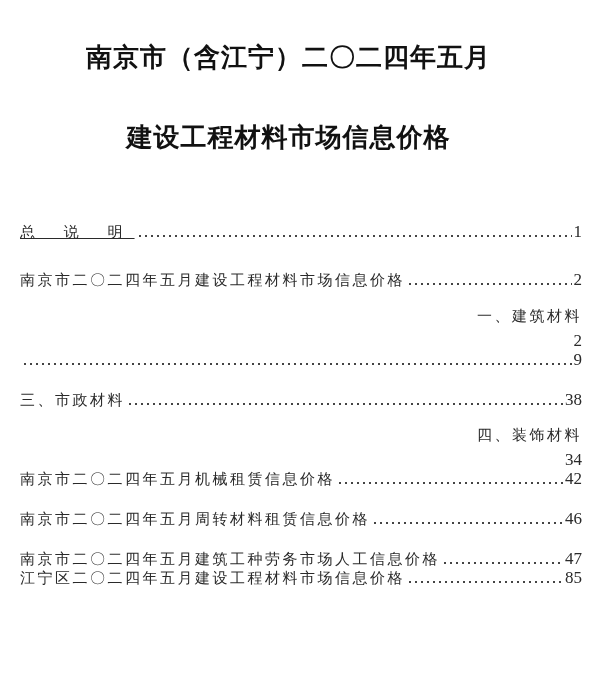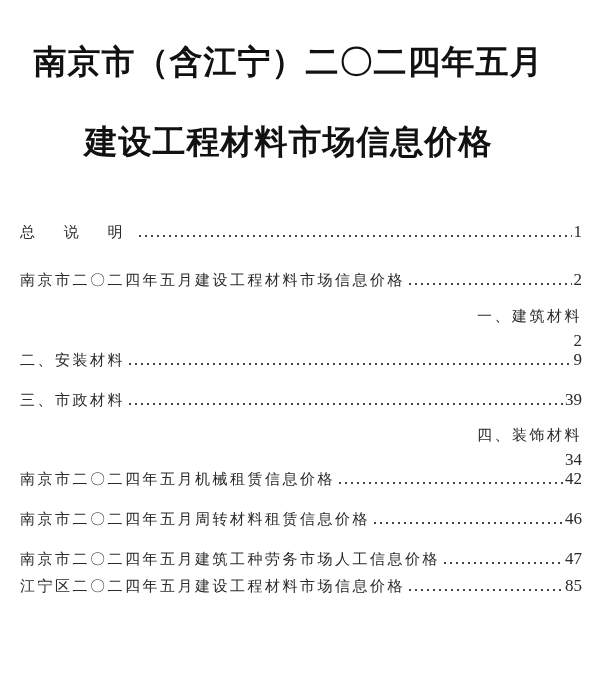--- a/index.html
+++ b/index.html
@@ -6,7 +6,7 @@
   body { width:610px; height:700px; overflow:hidden; position:relative; color:#1a1a1a; }
   .title {
     position:absolute; left:0; width:577px; text-align:center;
-    font-family:"DejaVu Sans", sans-serif; font-weight:bold; font-size:33px;
+    font-family:"DejaVu Sans", sans-serif; font-weight:bold; font-size:26px;
     letter-spacing:1px; color:#111;
   }
   .title.l1 { top:40px; }

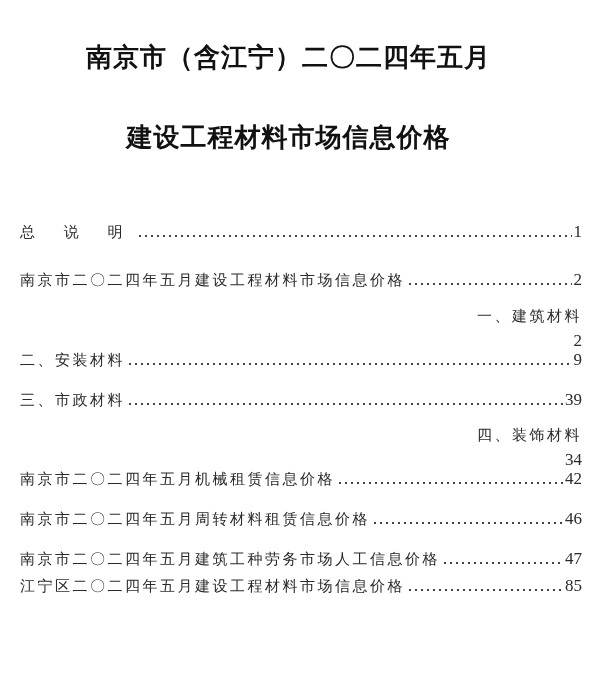--- a/index.html
+++ b/index.html
@@ -18,7 +18,7 @@
     font-family:"DejaVu Serif", serif; font-size:15px; color:#2a2a2a;
   }
   .toc-label { white-space:nowrap; letter-spacing:2.5px; }
-  .toc-label.spaced { letter-spacing:12px; }
+  .toc-label.spaced { letter-spacing:12px;text-decoration:underline; }
   .toc-leader {
     flex:1; margin:0 2px 5px 2px; height:2px;
     background-image:radial-gradient(circle, #444 0.9px, transparent 1.1px);

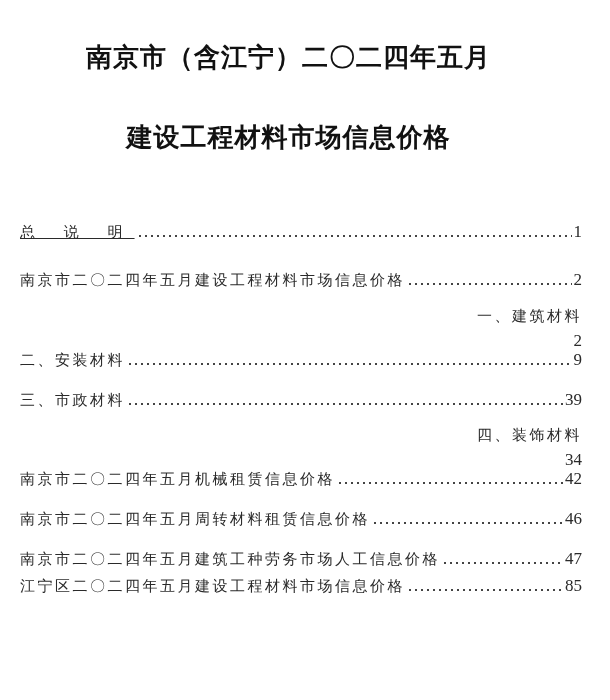--- a/index.html
+++ b/index.html
@@ -49,7 +49,6 @@
     <span class="toc-page">2</span>
   </div>
   <div class="toc-row" style="top:128px;">
-    <span class="toc-label">二、安装材料</span>
     <span class="toc-leader"></span>
     <span class="toc-page">9</span>
   </div>

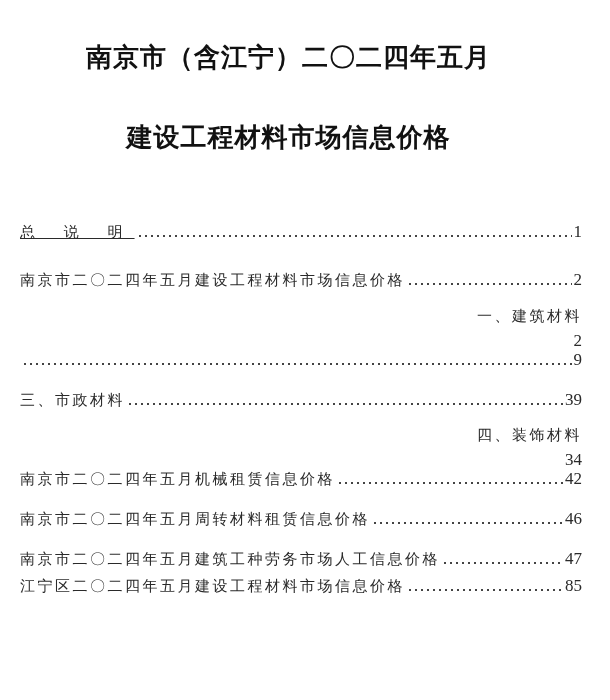--- a/index.html
+++ b/index.html
@@ -55,7 +55,7 @@
   <div class="toc-row" style="top:168px;">
     <span class="toc-label">三、市政材料</span>
     <span class="toc-leader"></span>
-    <span class="toc-page">39</span>
+    <span class="toc-page">38</span>
   </div>
   <div class="toc-row" style="top:208px;flex-direction:column;">
     <span class="toc-label">四、装饰材料</span>

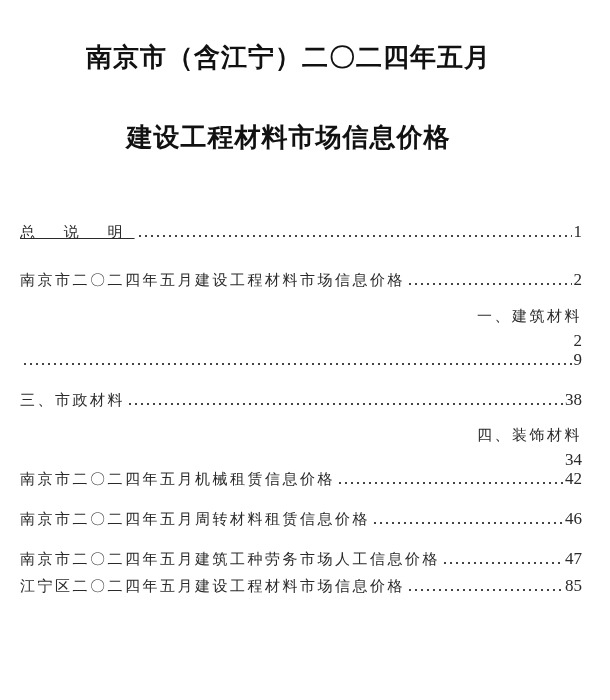--- a/index.html
+++ b/index.html
@@ -77,7 +77,7 @@
     <span class="toc-leader"></span>
     <span class="toc-page">47</span>
   </div>
-  <div class="toc-row" style="top:354px;">
+  <div class="toc-row" style="top:346px;">
     <span class="toc-label">江宁区二〇二四年五月建设工程材料市场信息价格</span>
     <span class="toc-leader"></span>
     <span class="toc-page">85</span>

